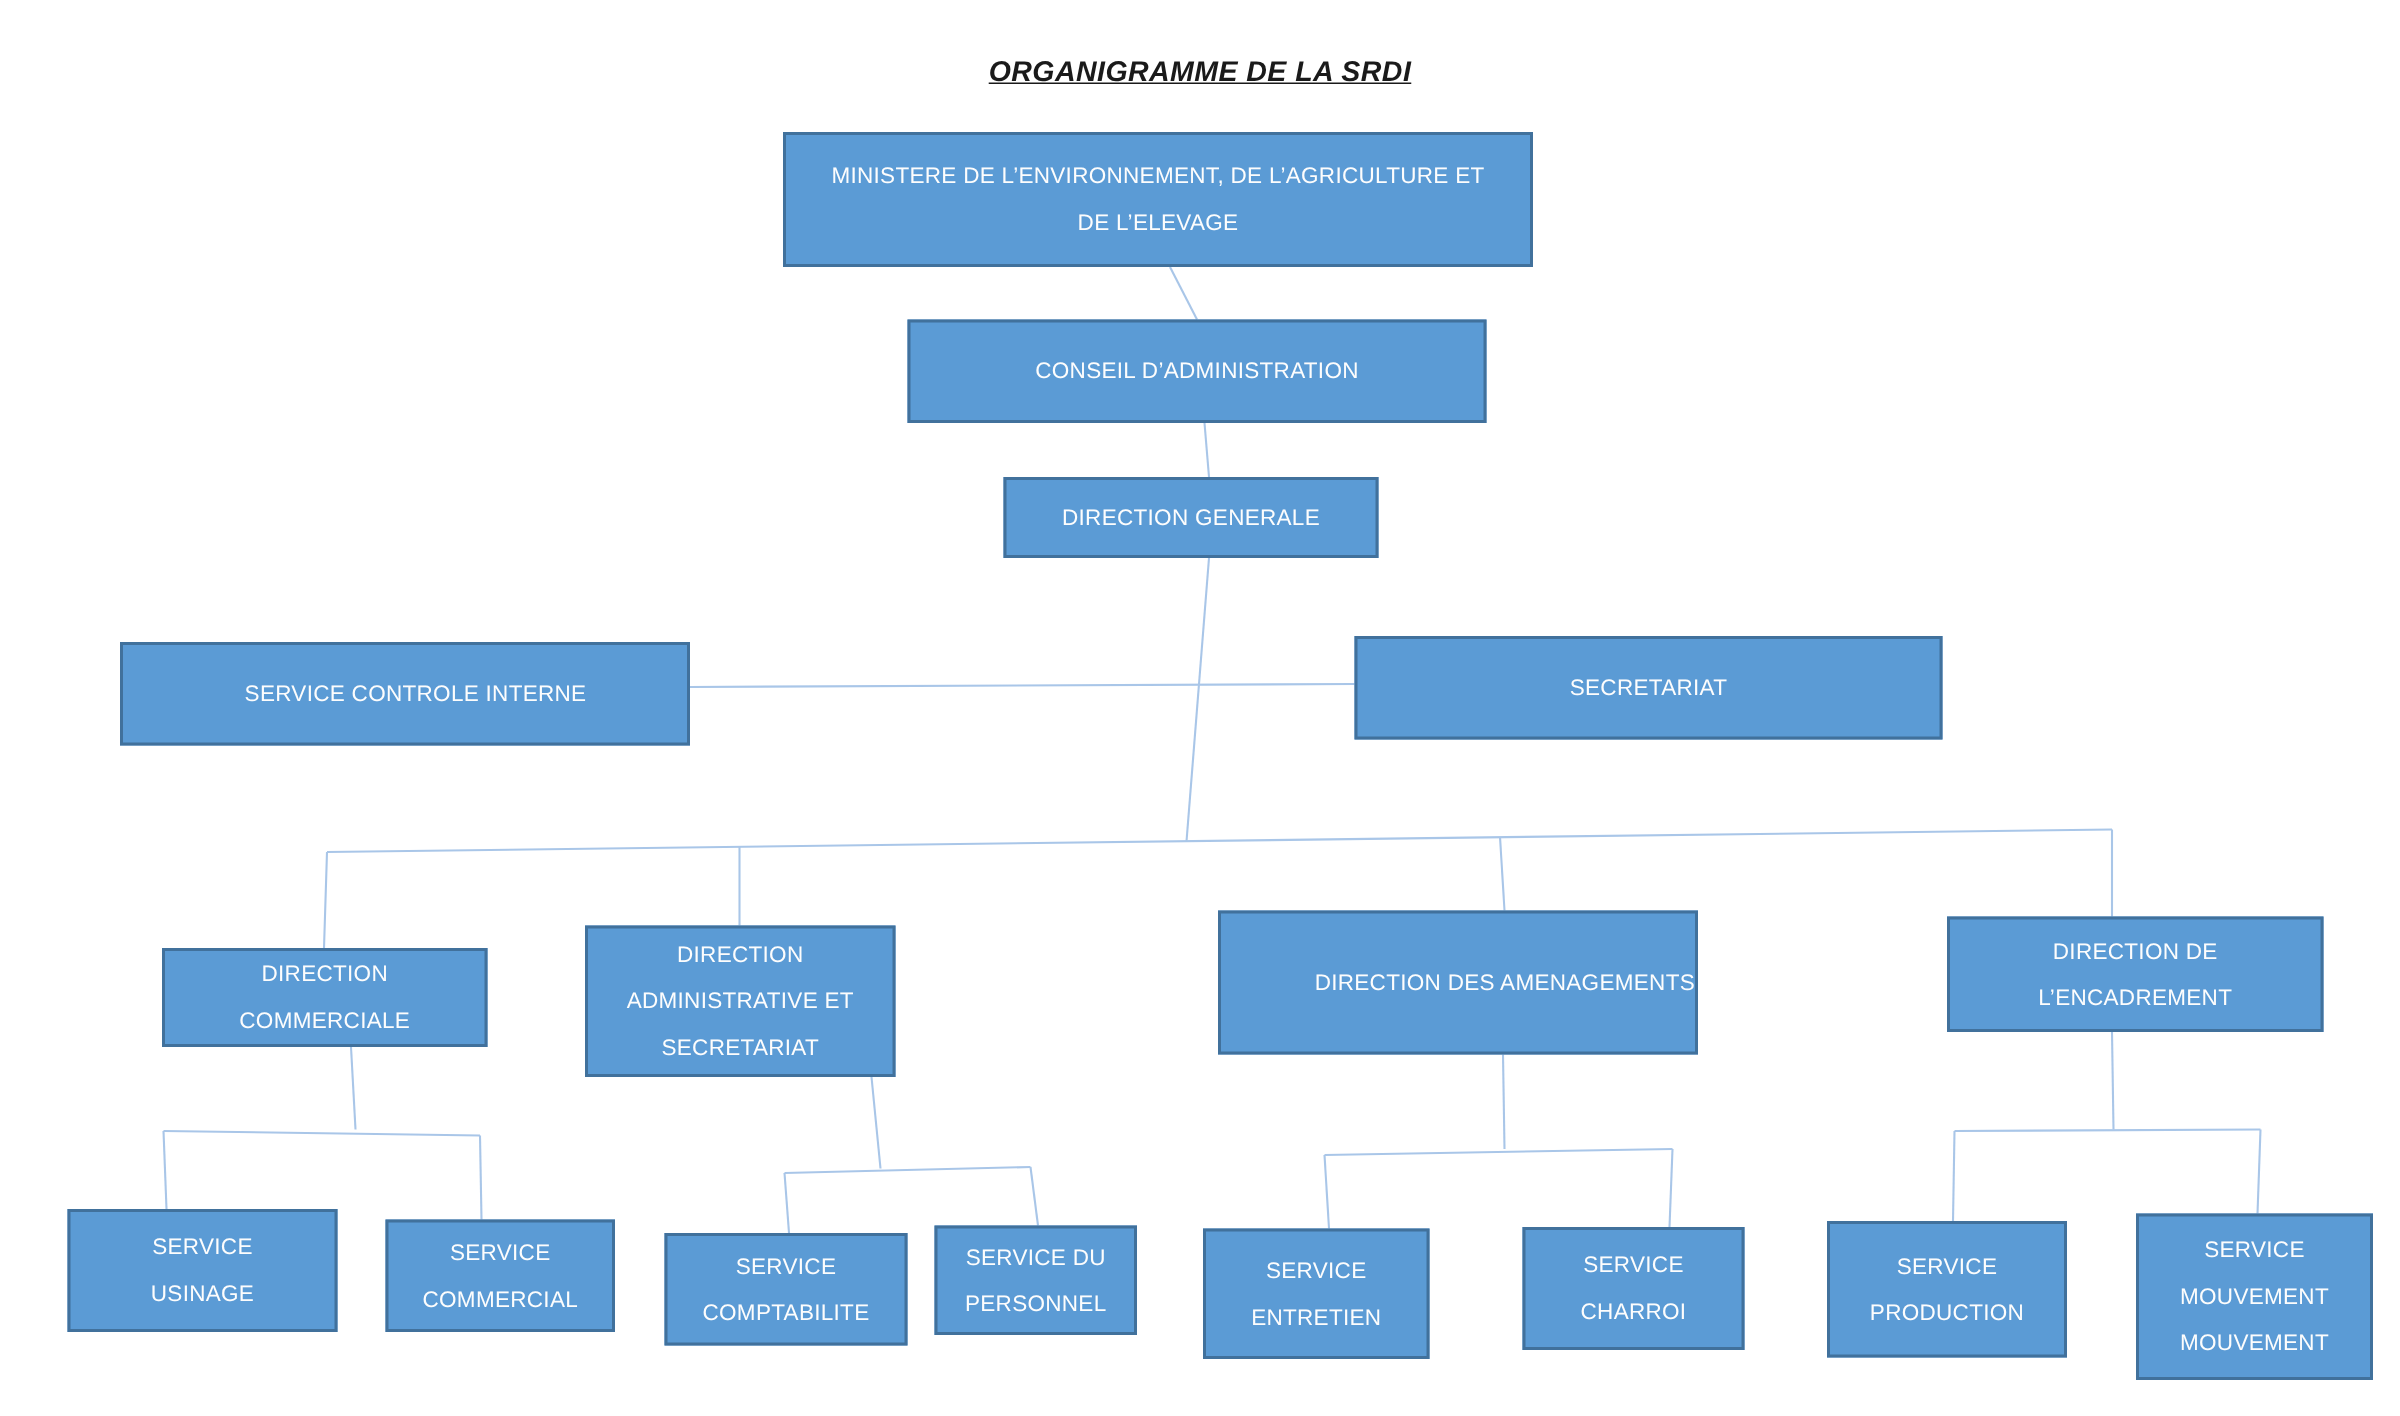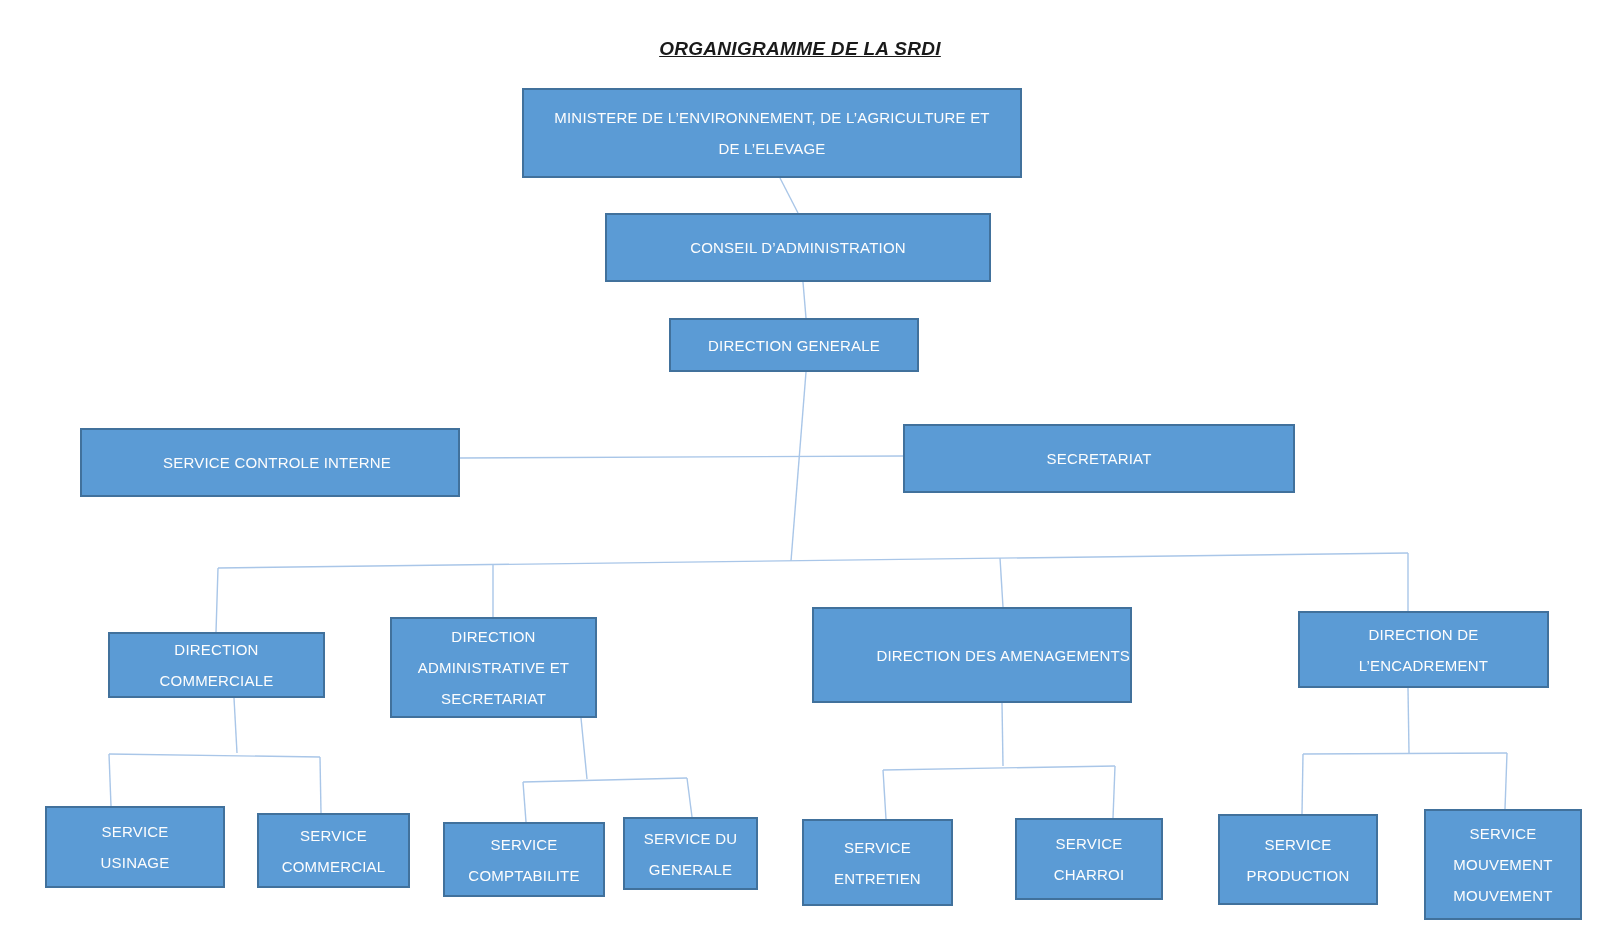--- a/index.html
+++ b/index.html
@@ -139,7 +139,7 @@
       </div>
       <div class="node" style="left: 623px; top: 817px; width: 135px; height: 73px;">
         <div class="line">SERVICE DU</div>
-        <div class="line">GENERALE</div>
+        <div class="line">PERSONNEL</div>
       </div>
       <div class="node" style="left: 802px; top: 819px; width: 151px; height: 87px;">
         <div class="line">SERVICE</div>

